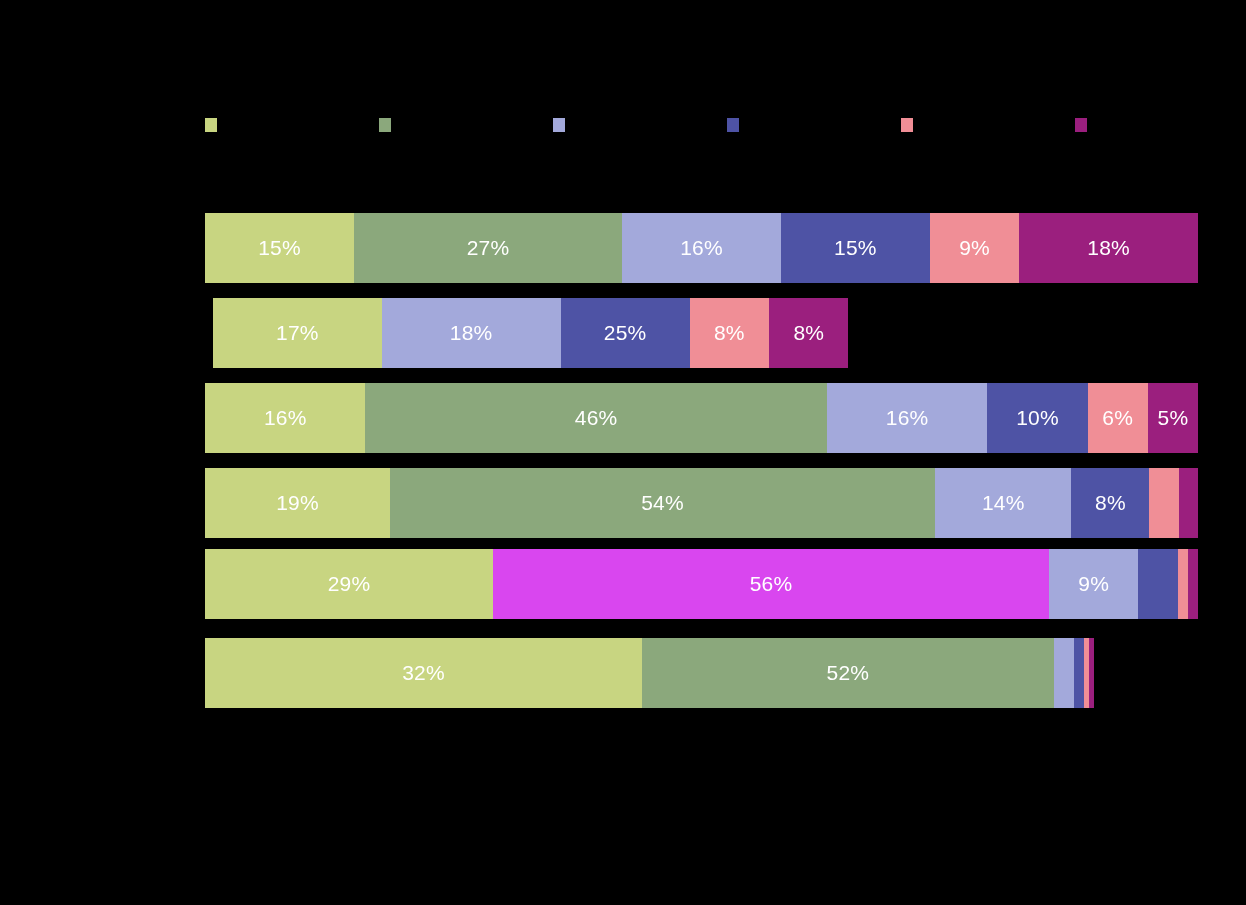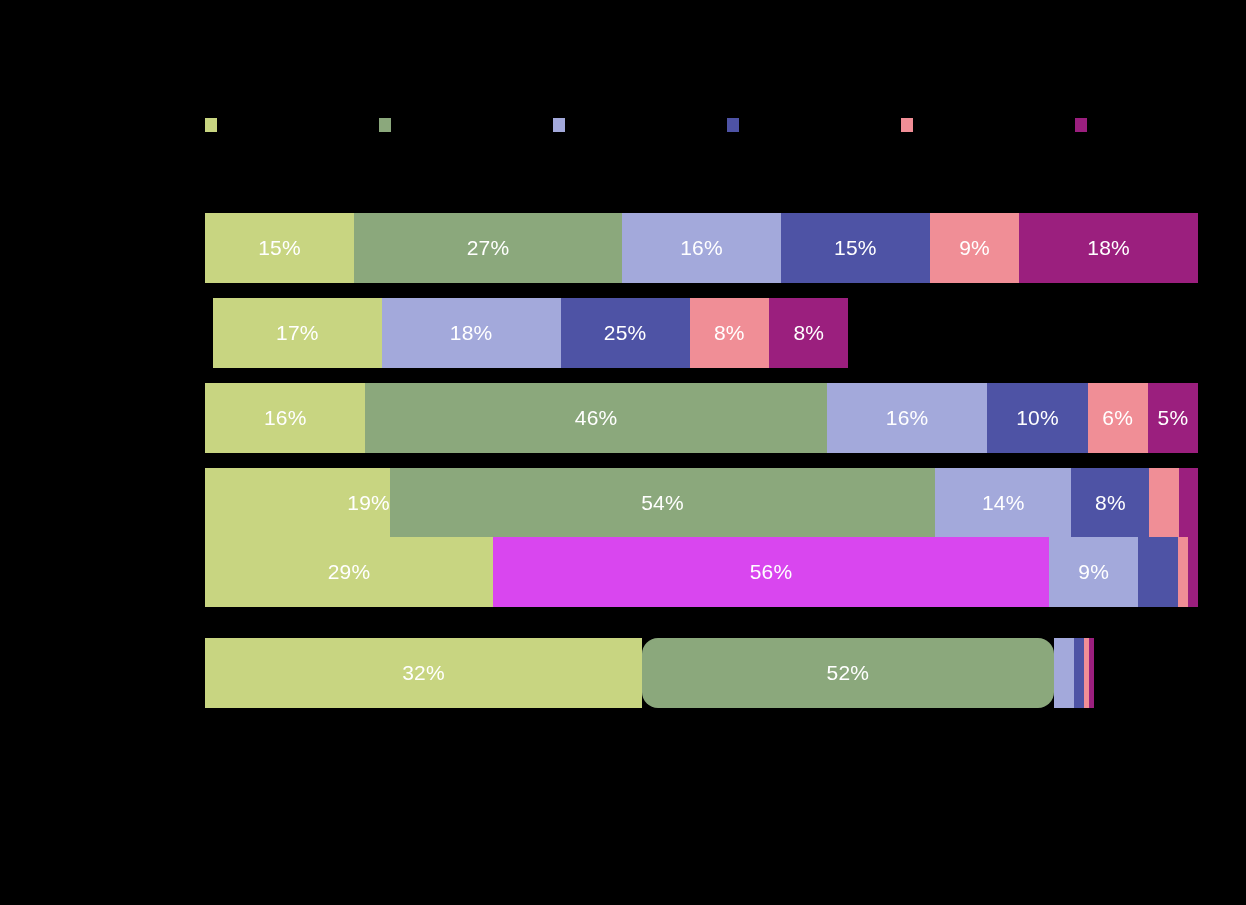--- a/index.html
+++ b/index.html
@@ -250,7 +250,7 @@
       </div>
       <div class="ycat" style="top: 255px;">Category 4</div>
       <div class="bar-row" style="top: 255px;">
-        <div class="seg" style="width: 188.67px; background: rgb(200, 213, 129); justify-content: flex-end;">
+        <div class="seg" style="width: 188.67px; background: rgb(200, 213, 129);">
           <span class="seg-label">19%</span>
         </div>
         <div class="seg" style="width: 556px; background: rgb(139, 168, 124);">

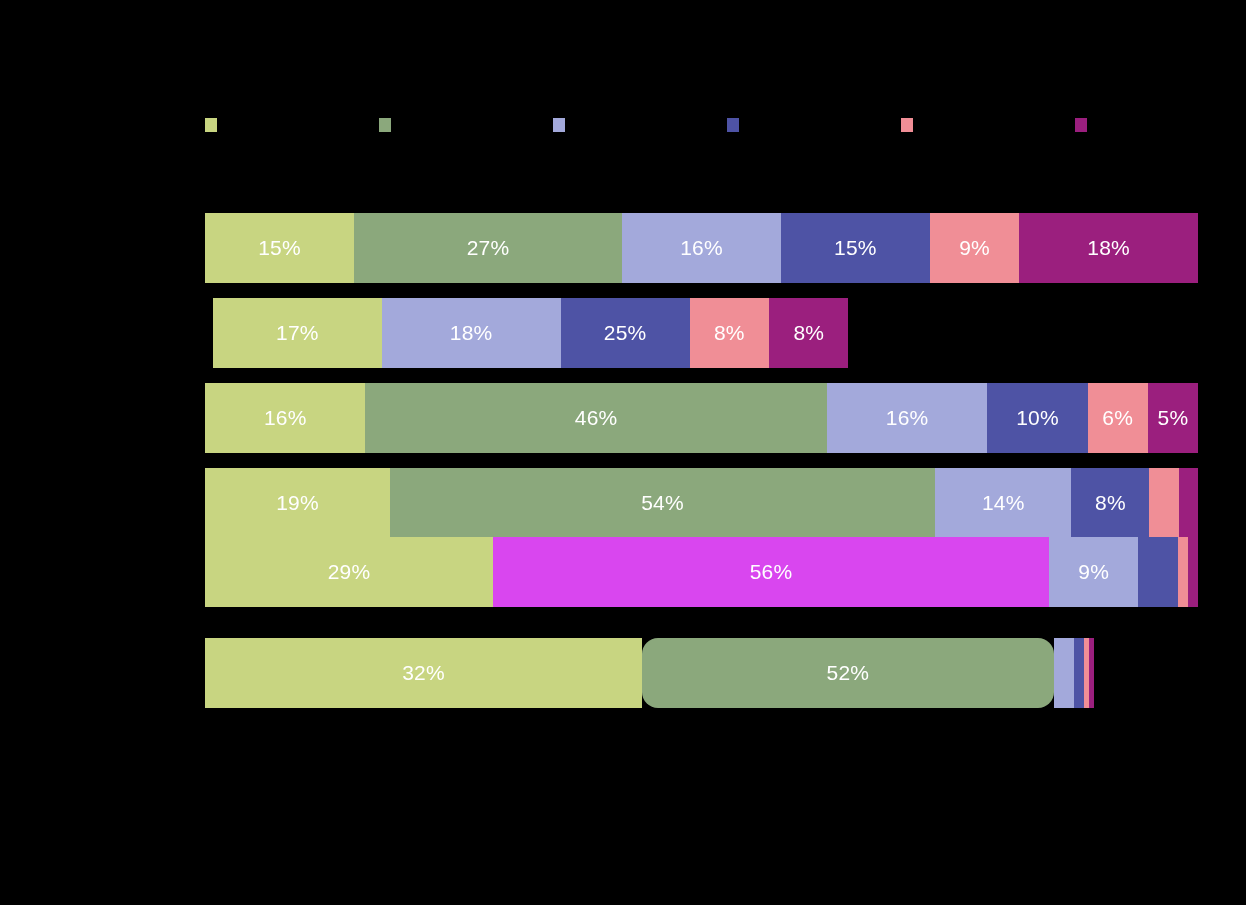--- a/index.html
+++ b/index.html
@@ -270,7 +270,7 @@
         </div>
       </div>
       <div class="ycat" style="top: 340px;">Category 5</div>
-      <div class="bar-row" style="top: 324px; border-radius: 17px;">
+      <div class="bar-row" style="top: 336px; border-radius: 17px;">
         <div class="seg" style="width: 287.97px; background: rgb(200, 213, 129);">
           <span class="seg-label">29%</span>
         </div>

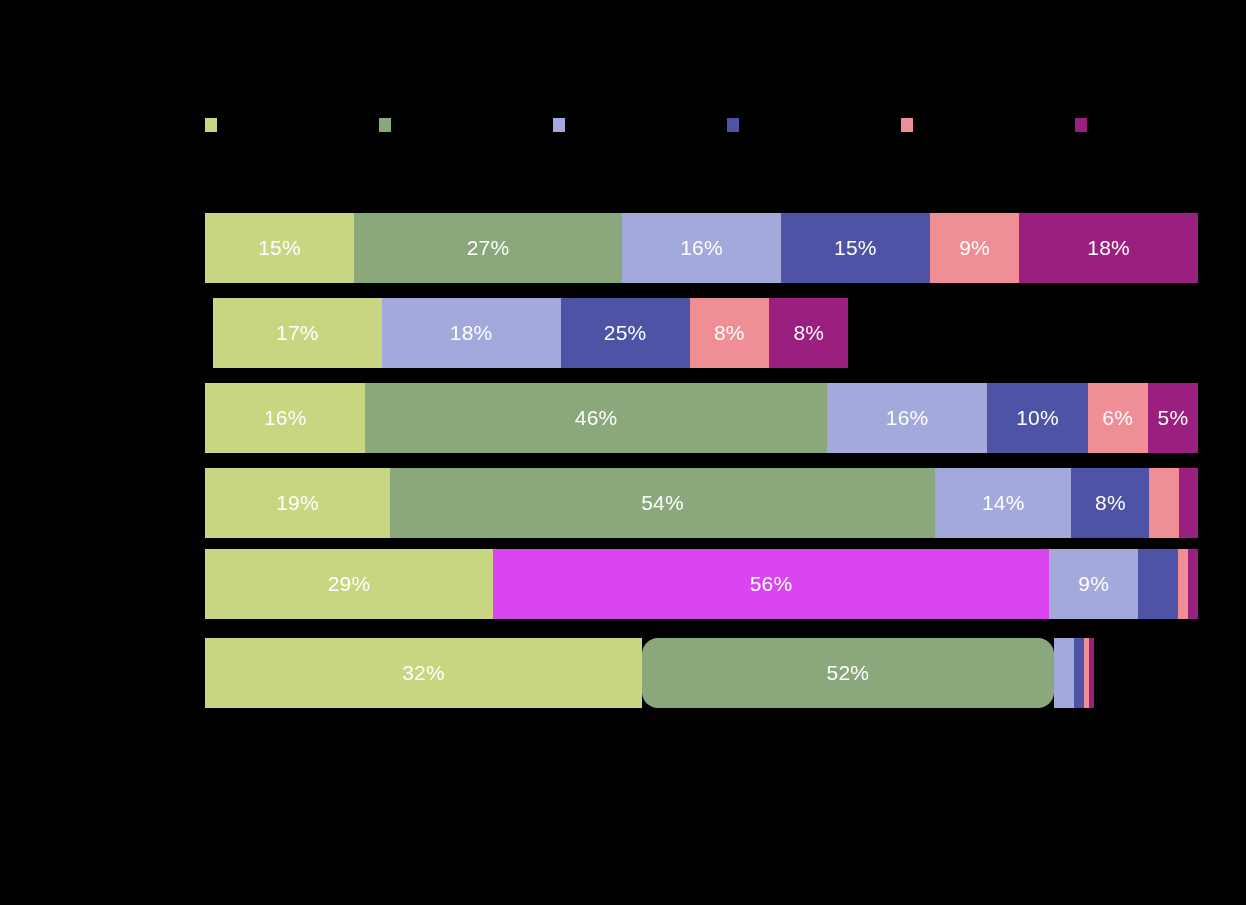--- a/index.html
+++ b/index.html
@@ -295,7 +295,7 @@
         <div class="seg" style="width: 436.92px; background: rgb(200, 213, 129);">
           <span class="seg-label">32%</span>
         </div>
-        <div class="seg" style="width: 412px; background: rgb(139, 168, 124); border-radius: 16px;">
+        <div class="seg" style="width: 412px; background: rgb(139, 168, 124);">
           <span class="seg-label">52%</span>
         </div>
         <div class="seg" style="width: 19.86px; background: rgb(163, 169, 219);">

